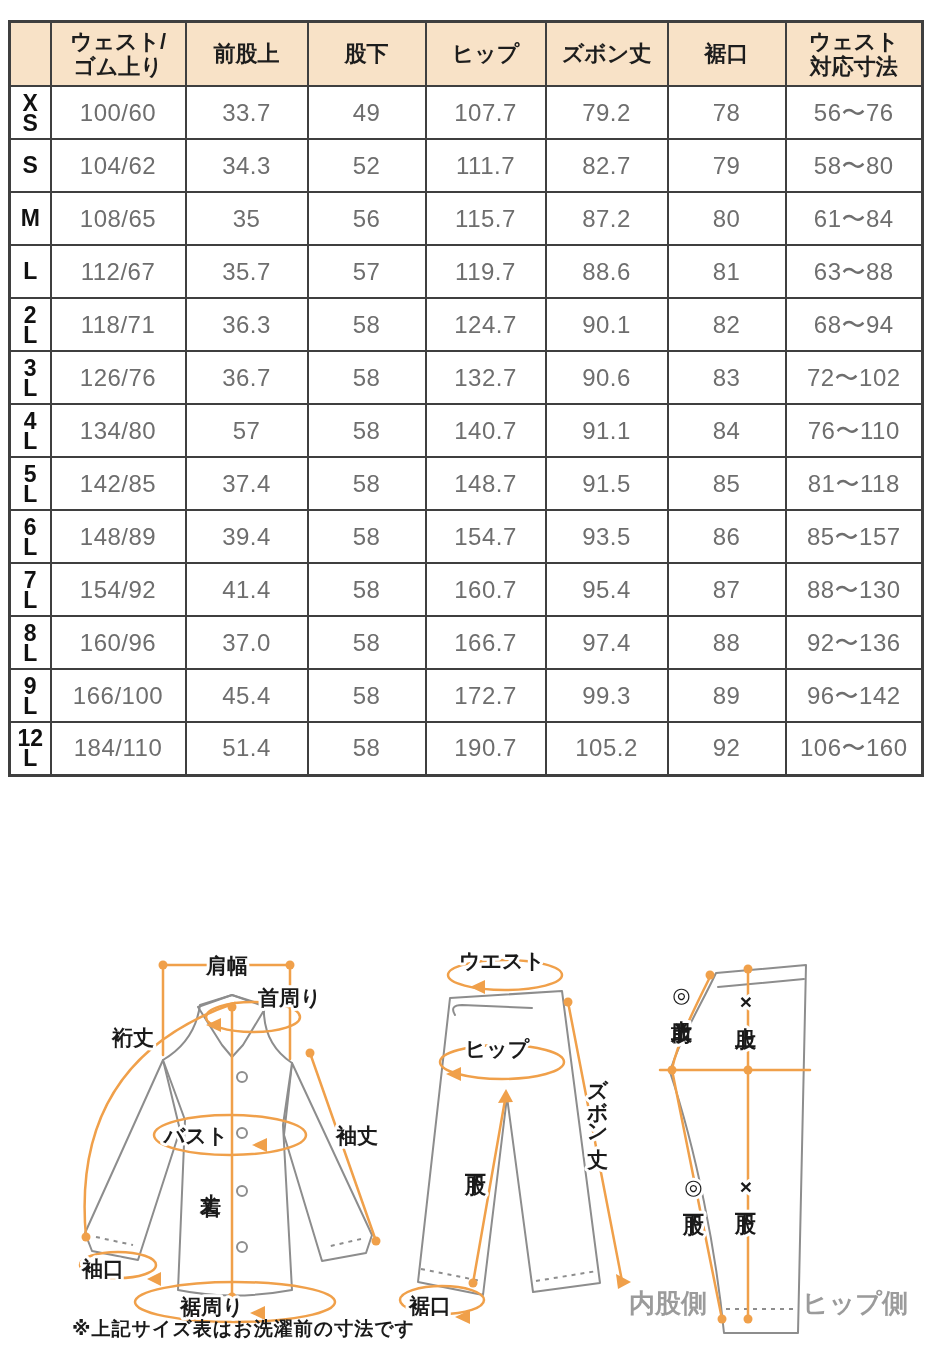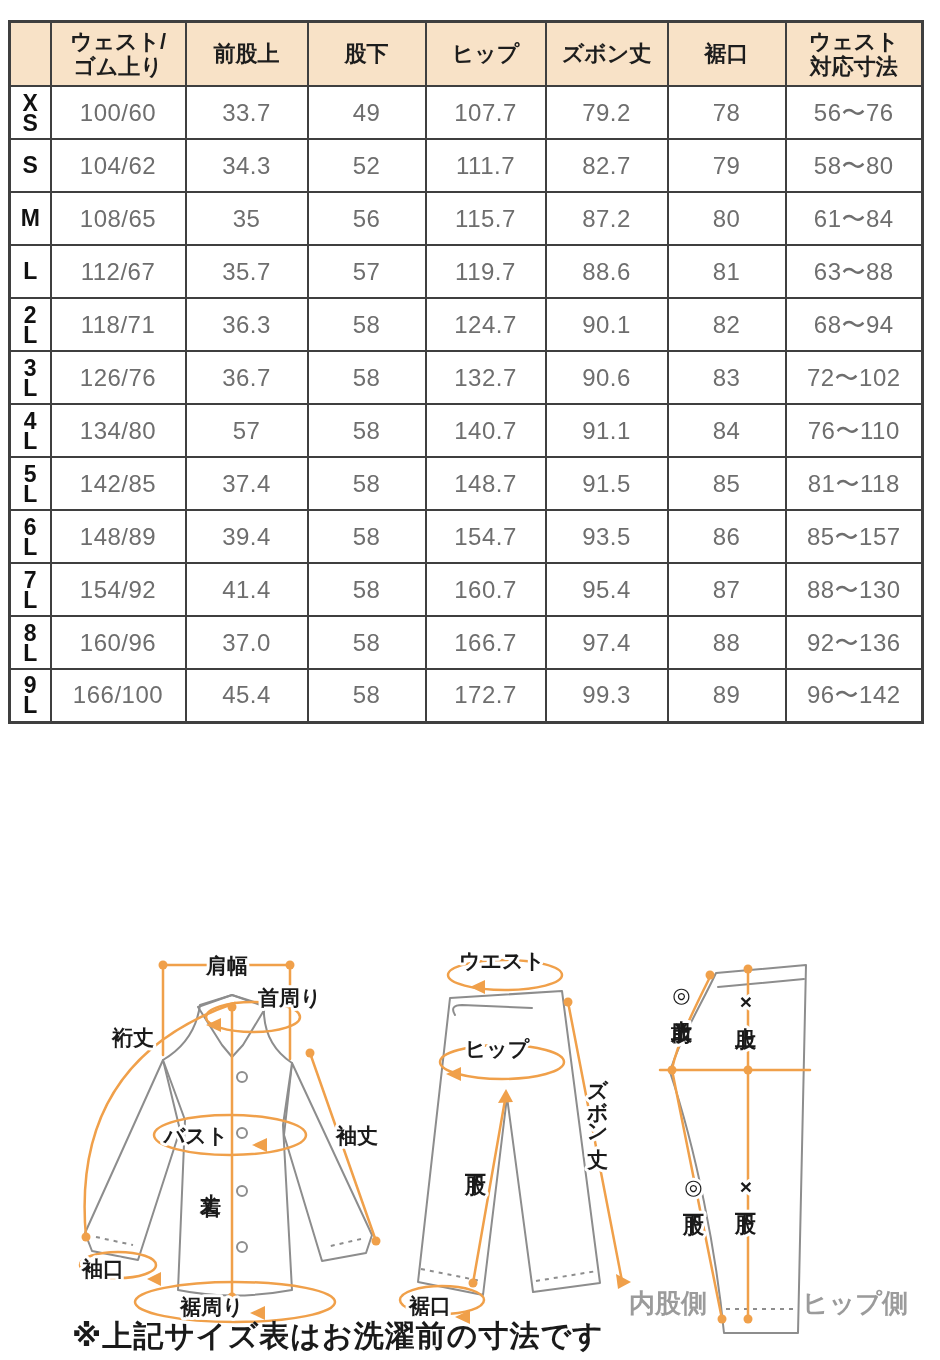--- a/index.html
+++ b/index.html
@@ -231,6 +231,19 @@
         <td>99.3</td>
         <td>89</td>
         <td>96〜142</td>
+      </tr>
+      <tr>
+        <th class="size">
+          <span>12</span>
+          <span>L</span>
+        </th>
+        <td>184/110</td>
+        <td>51.4</td>
+        <td>58</td>
+        <td>190.7</td>
+        <td>105.2</td>
+        <td>92</td>
+        <td>106〜160</td>
       </tr>
     </tbody>
 </table>

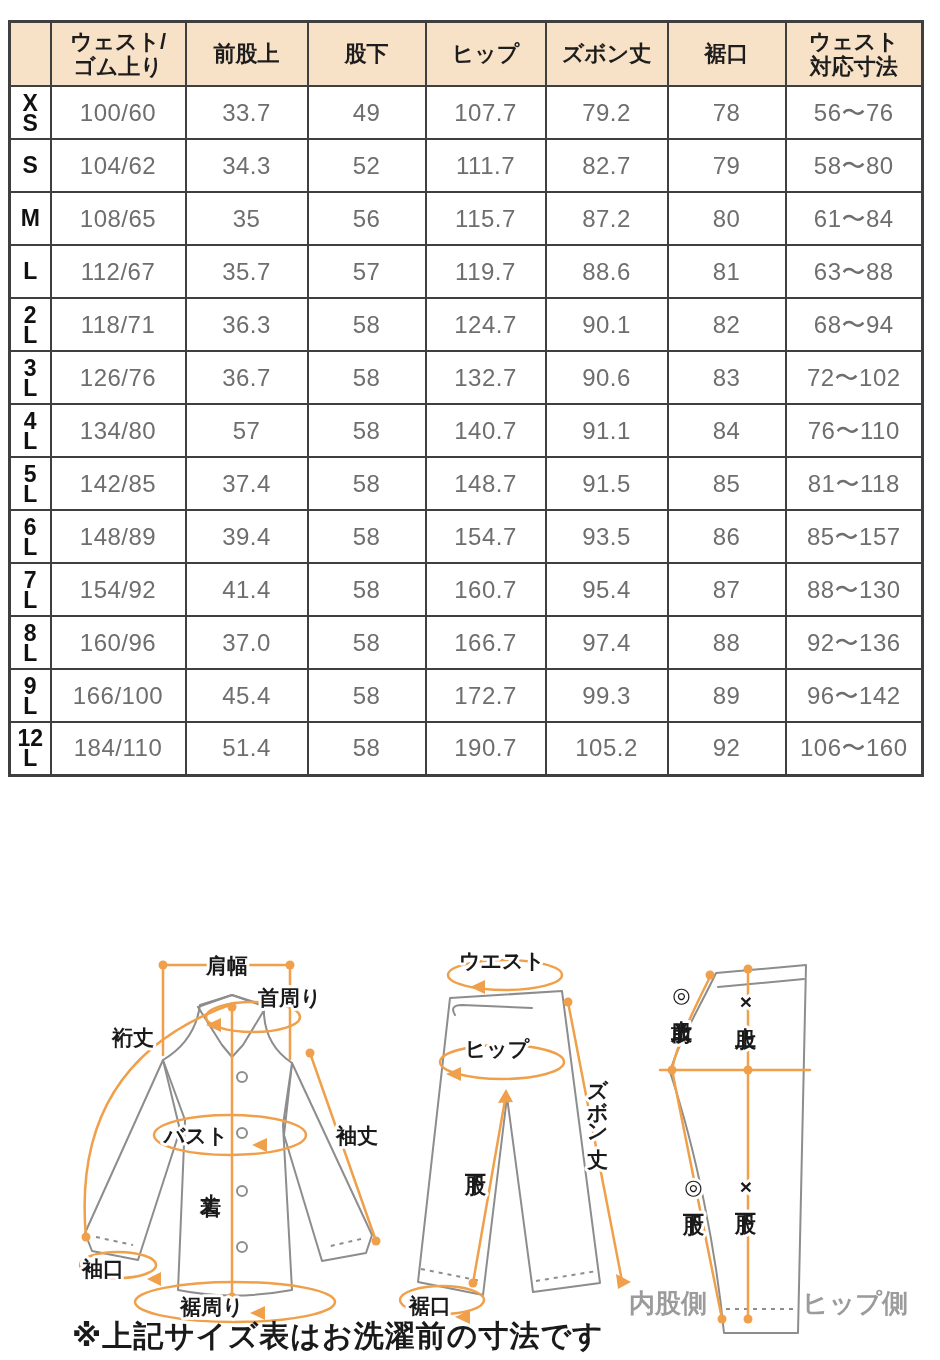--- a/index.html
+++ b/index.html
@@ -53,7 +53,7 @@
   
   .note{
     position:absolute;left:72px;top:1316px;
-    font-size:30px;font-weight:bold;color:#1a1a1a;letter-spacing:1px;
+    font-size:19px;font-weight:bold;color:#1a1a1a;letter-spacing:1px;
   }
 </style>
 </head>

